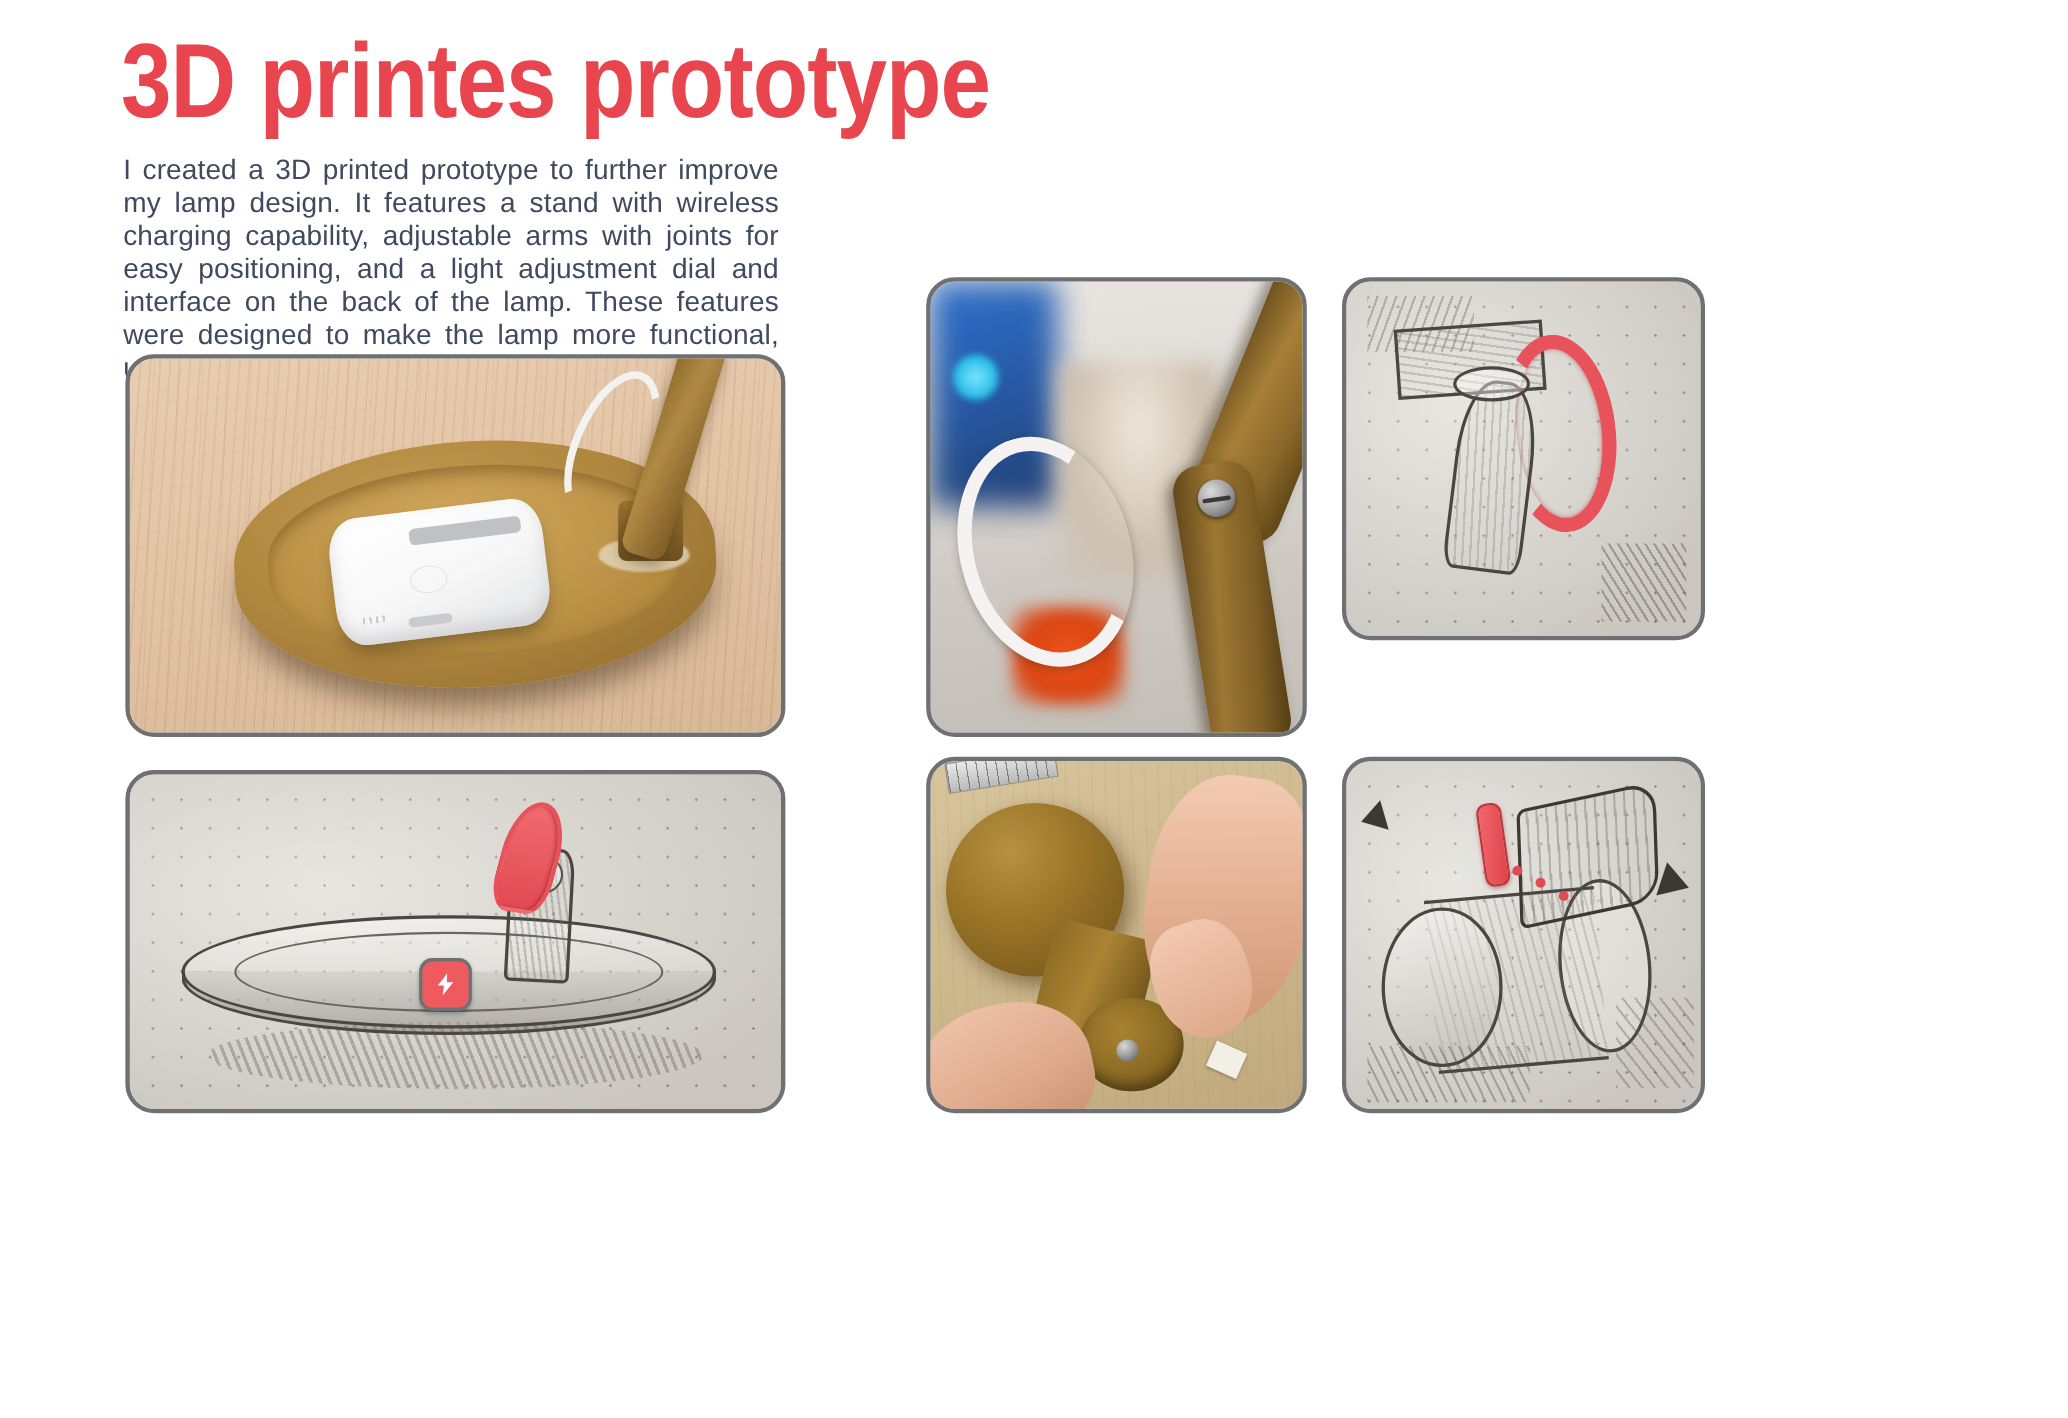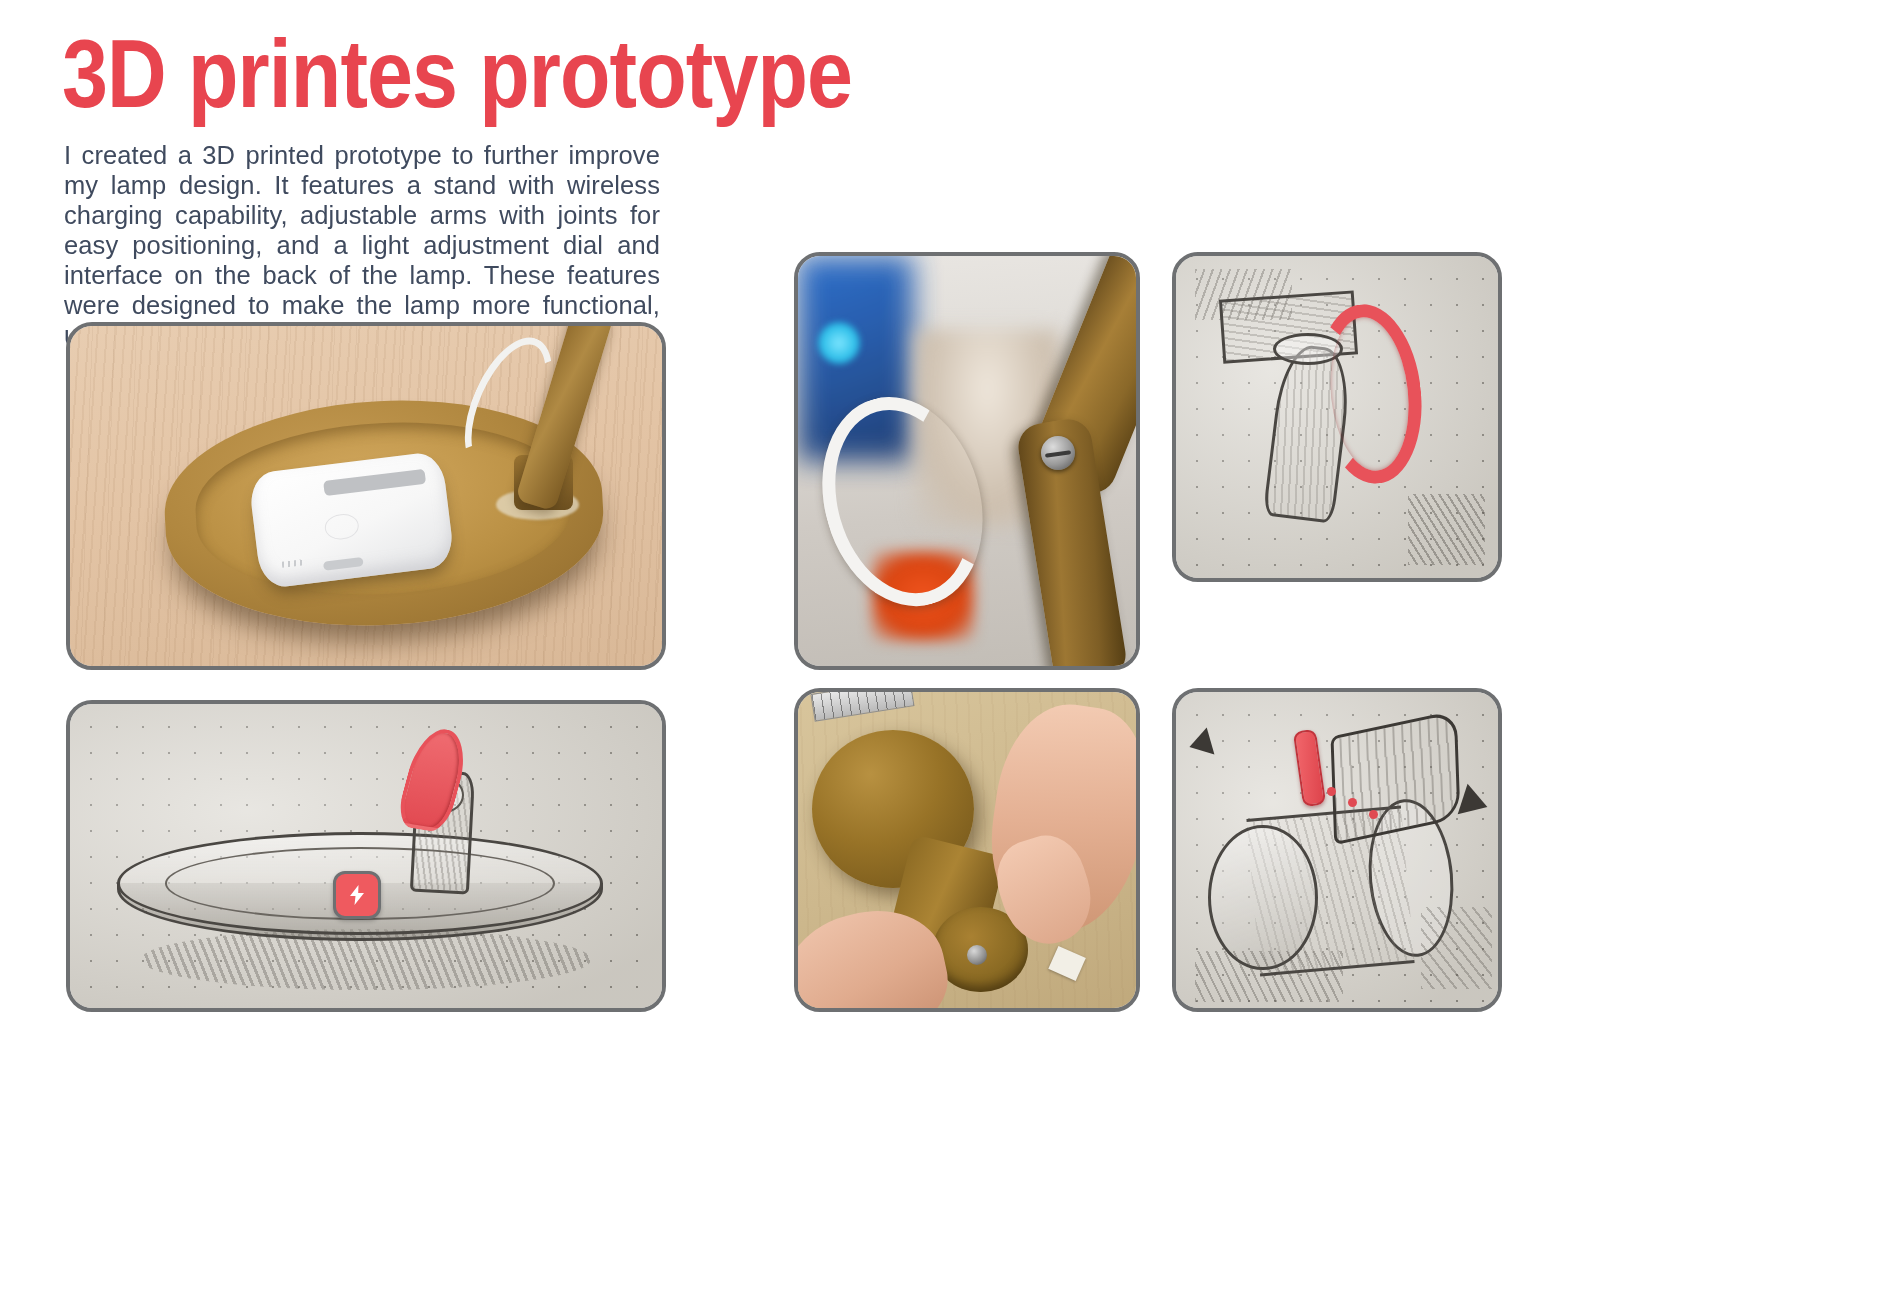--- a/index.html
+++ b/index.html
@@ -10,7 +10,7 @@
     font-family: "Liberation Sans", sans-serif;
     overflow: hidden;
   }
-  .page { position: relative; width: 1620px; height: 1289px; background:#fff; }
+  .page { position: relative; width: 1620px; height: 1289px; background:#fff;margin-left:48px; }
 
   
   .title {

